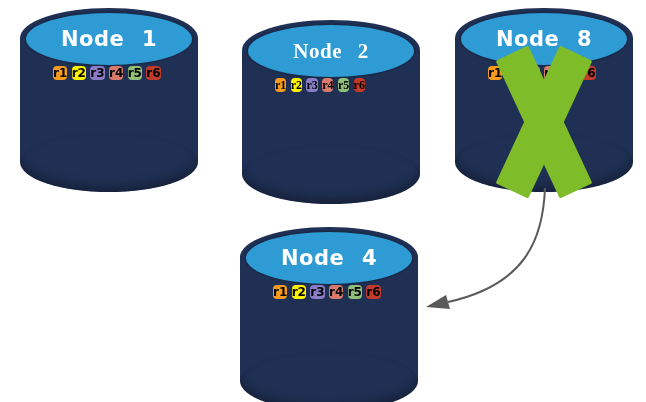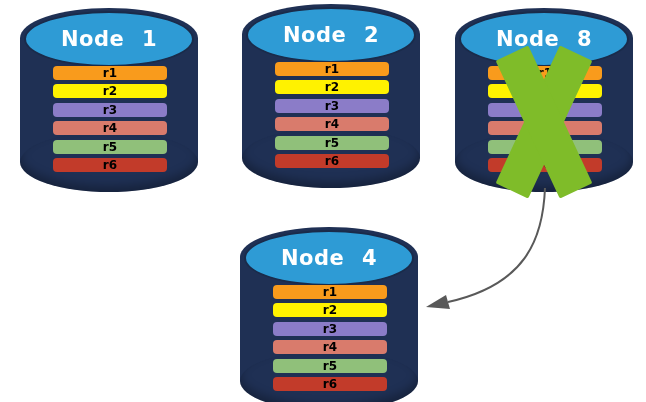--- a/index.html
+++ b/index.html
@@ -124,7 +124,7 @@
     </div>
   </div>
 
-  <div class="node" style="left:242px; top:4px;">
+  <div class="node" style="left:242px; top:20px;font-family:Liberation Serif, serif;">
     <div class="cyl-top-back"></div>
     <div class="cyl-body"></div>
     <div class="cyl-bottom"></div>

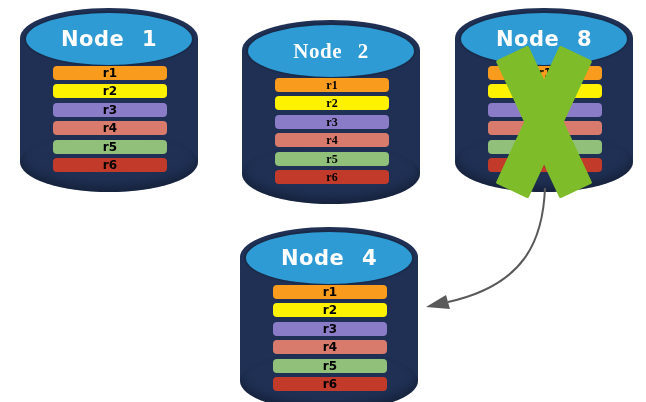--- a/index.html
+++ b/index.html
@@ -63,7 +63,7 @@
     left: 33px; top: 58px;
     width: 114px;
     display: flex;
-    flex-direction: column;
+    flex-direction: row;
     gap: 4.4px;
   }
   .row {

